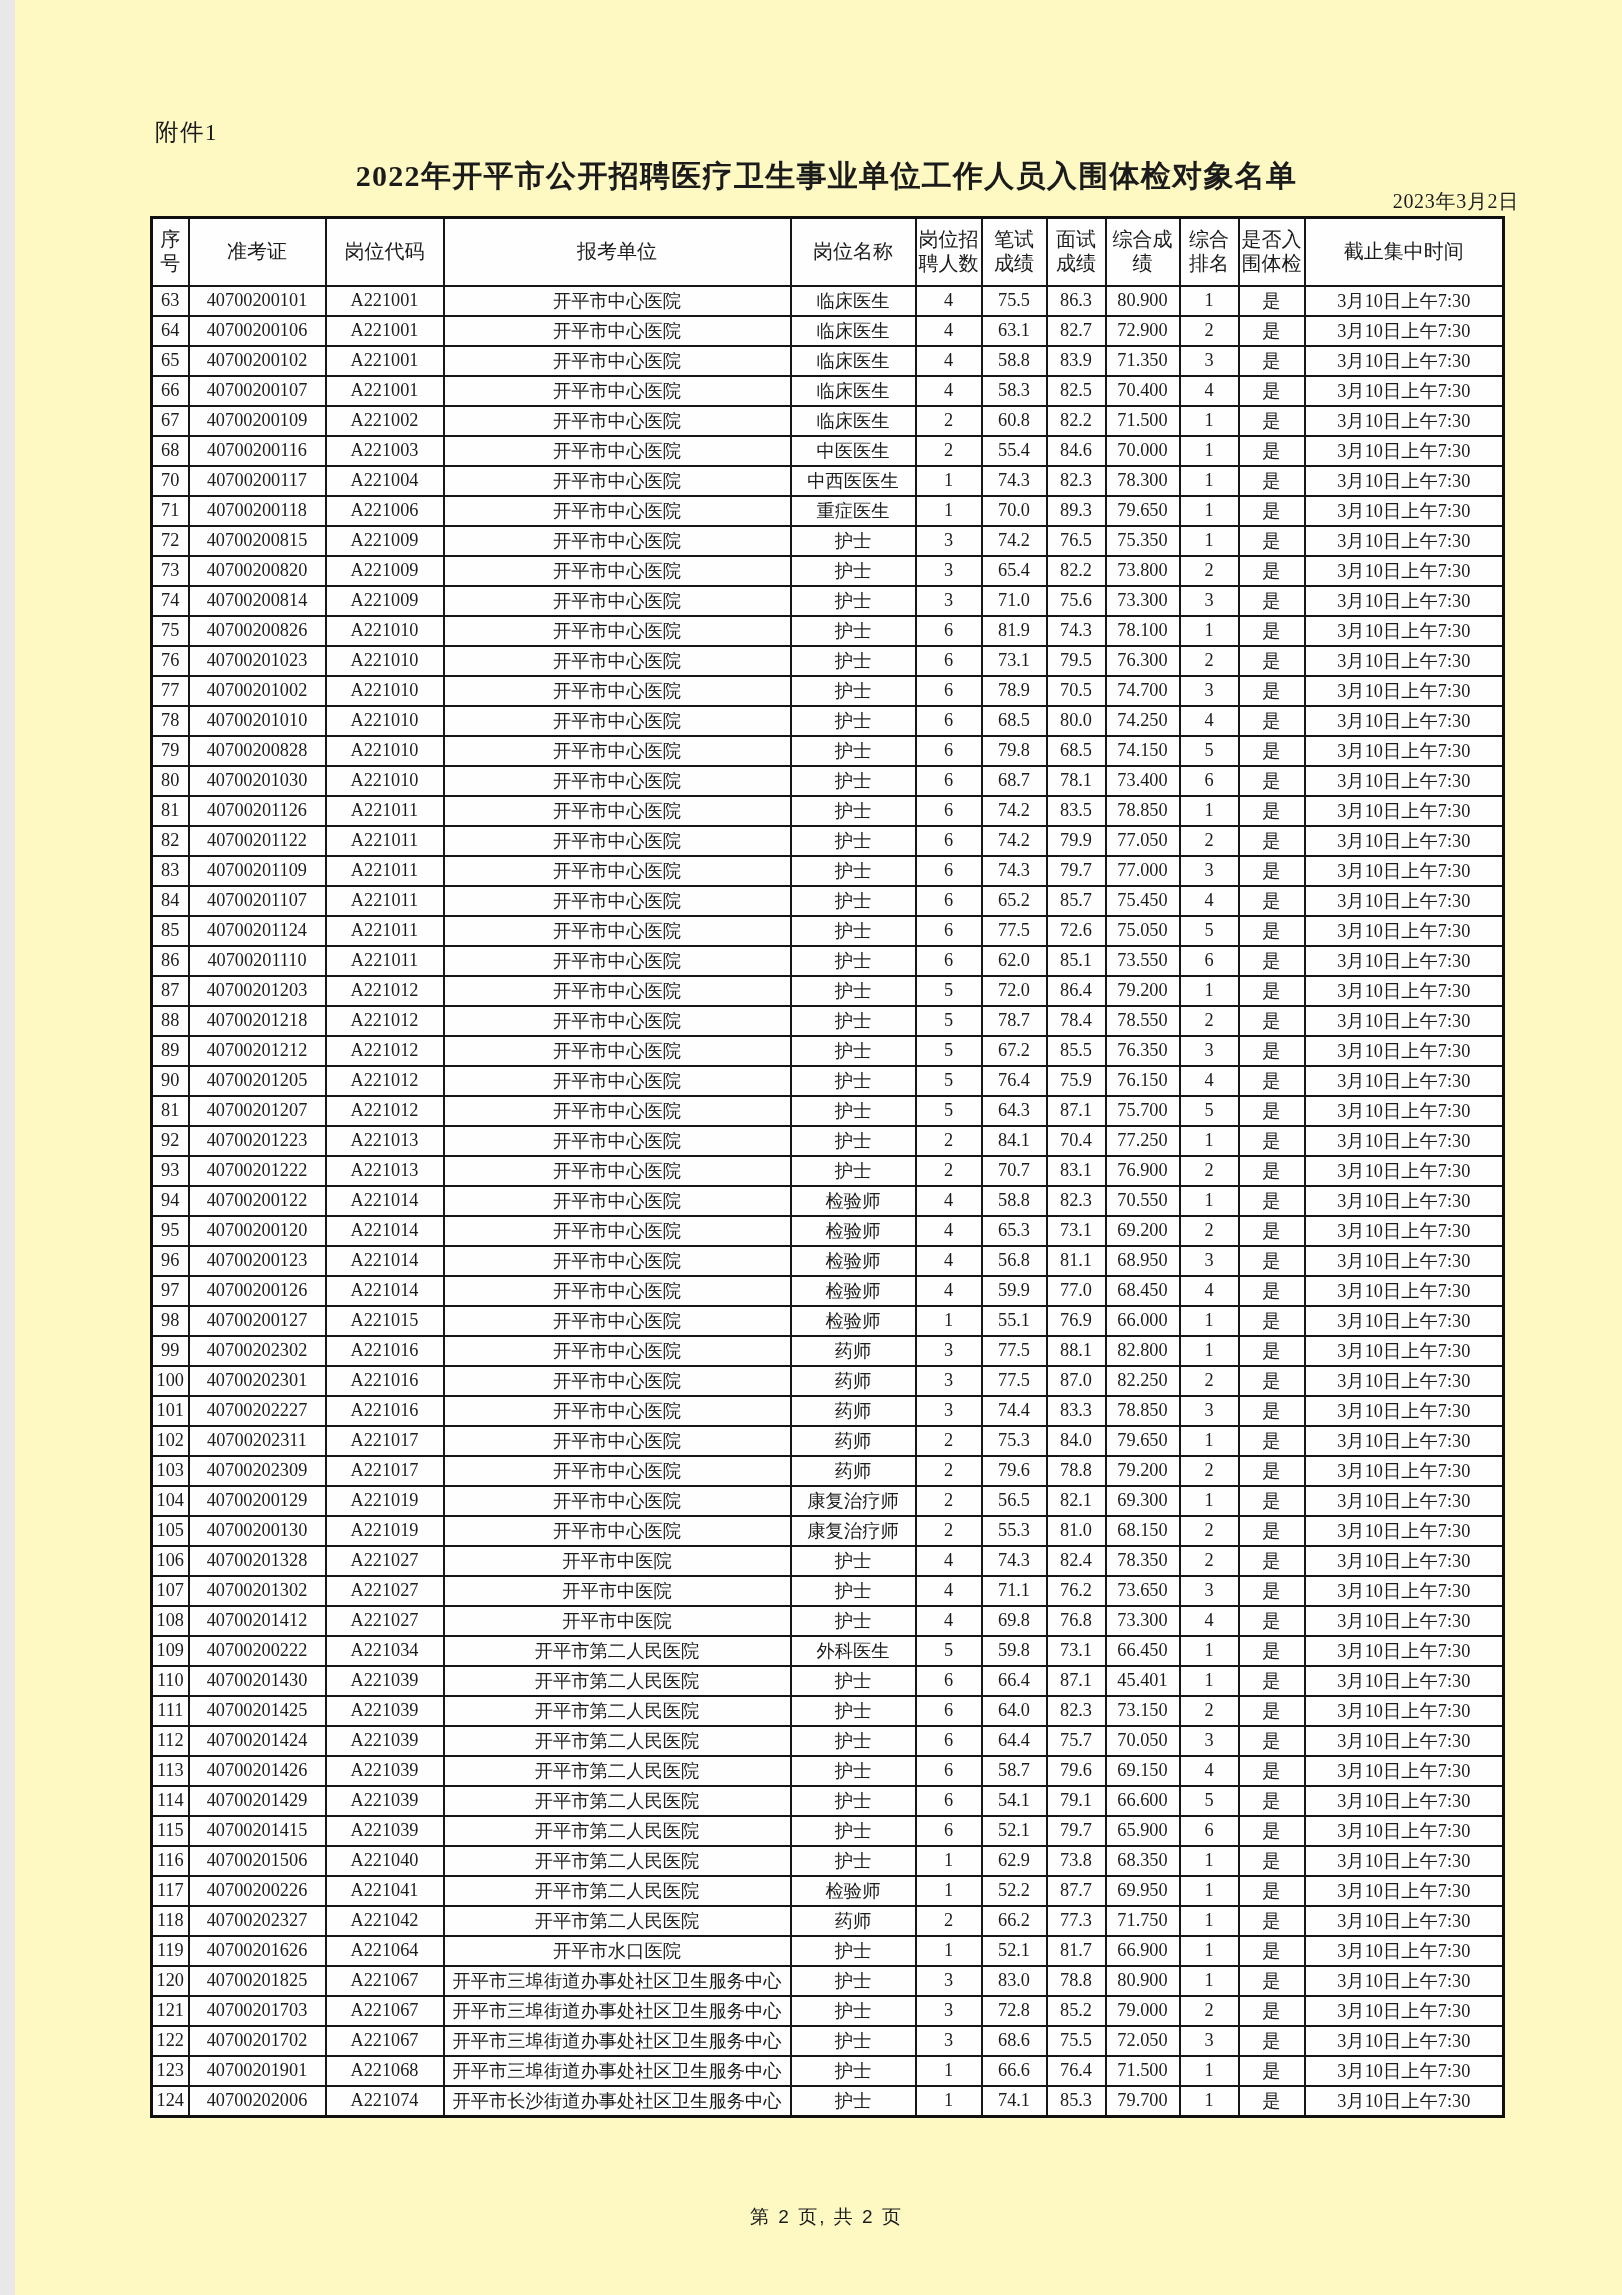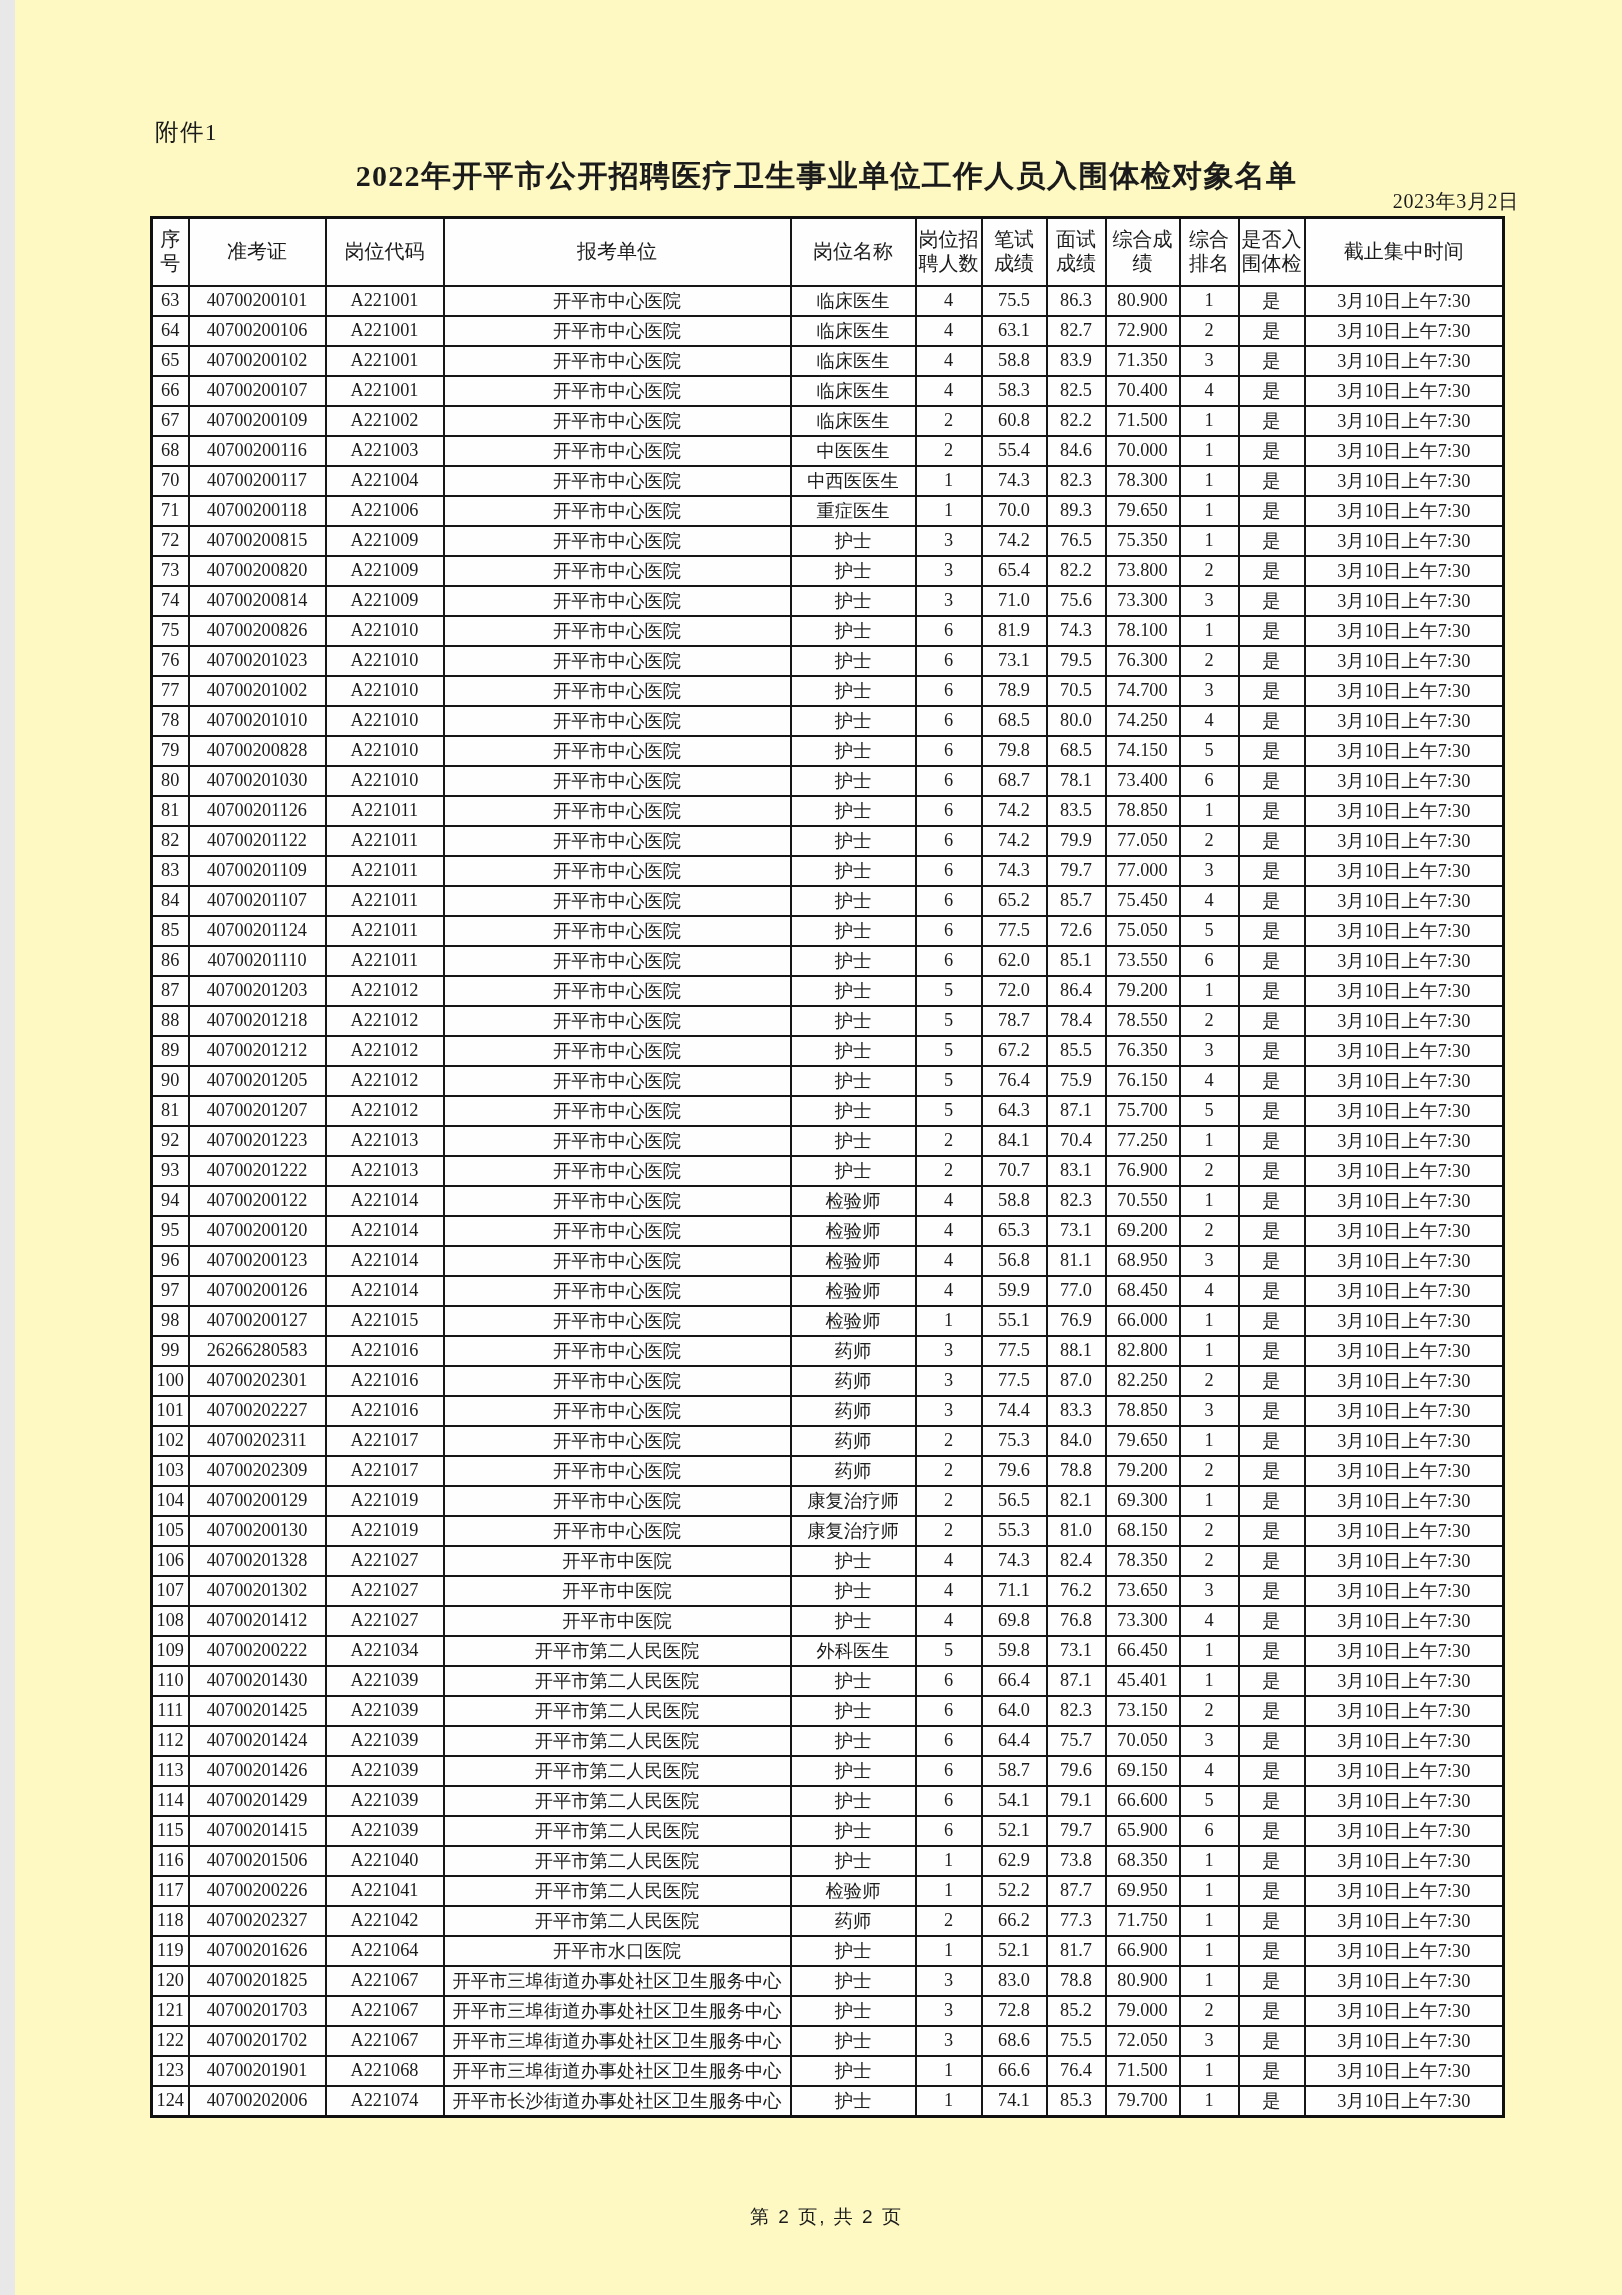--- a/index.html
+++ b/index.html
@@ -598,7 +598,7 @@
         </tr>
         <tr>
           <td>99</td>
-          <td>26266280583</td>
+          <td>40700202302</td>
           <td>A221016</td>
           <td>开平市中心医院</td>
           <td>药师</td>

